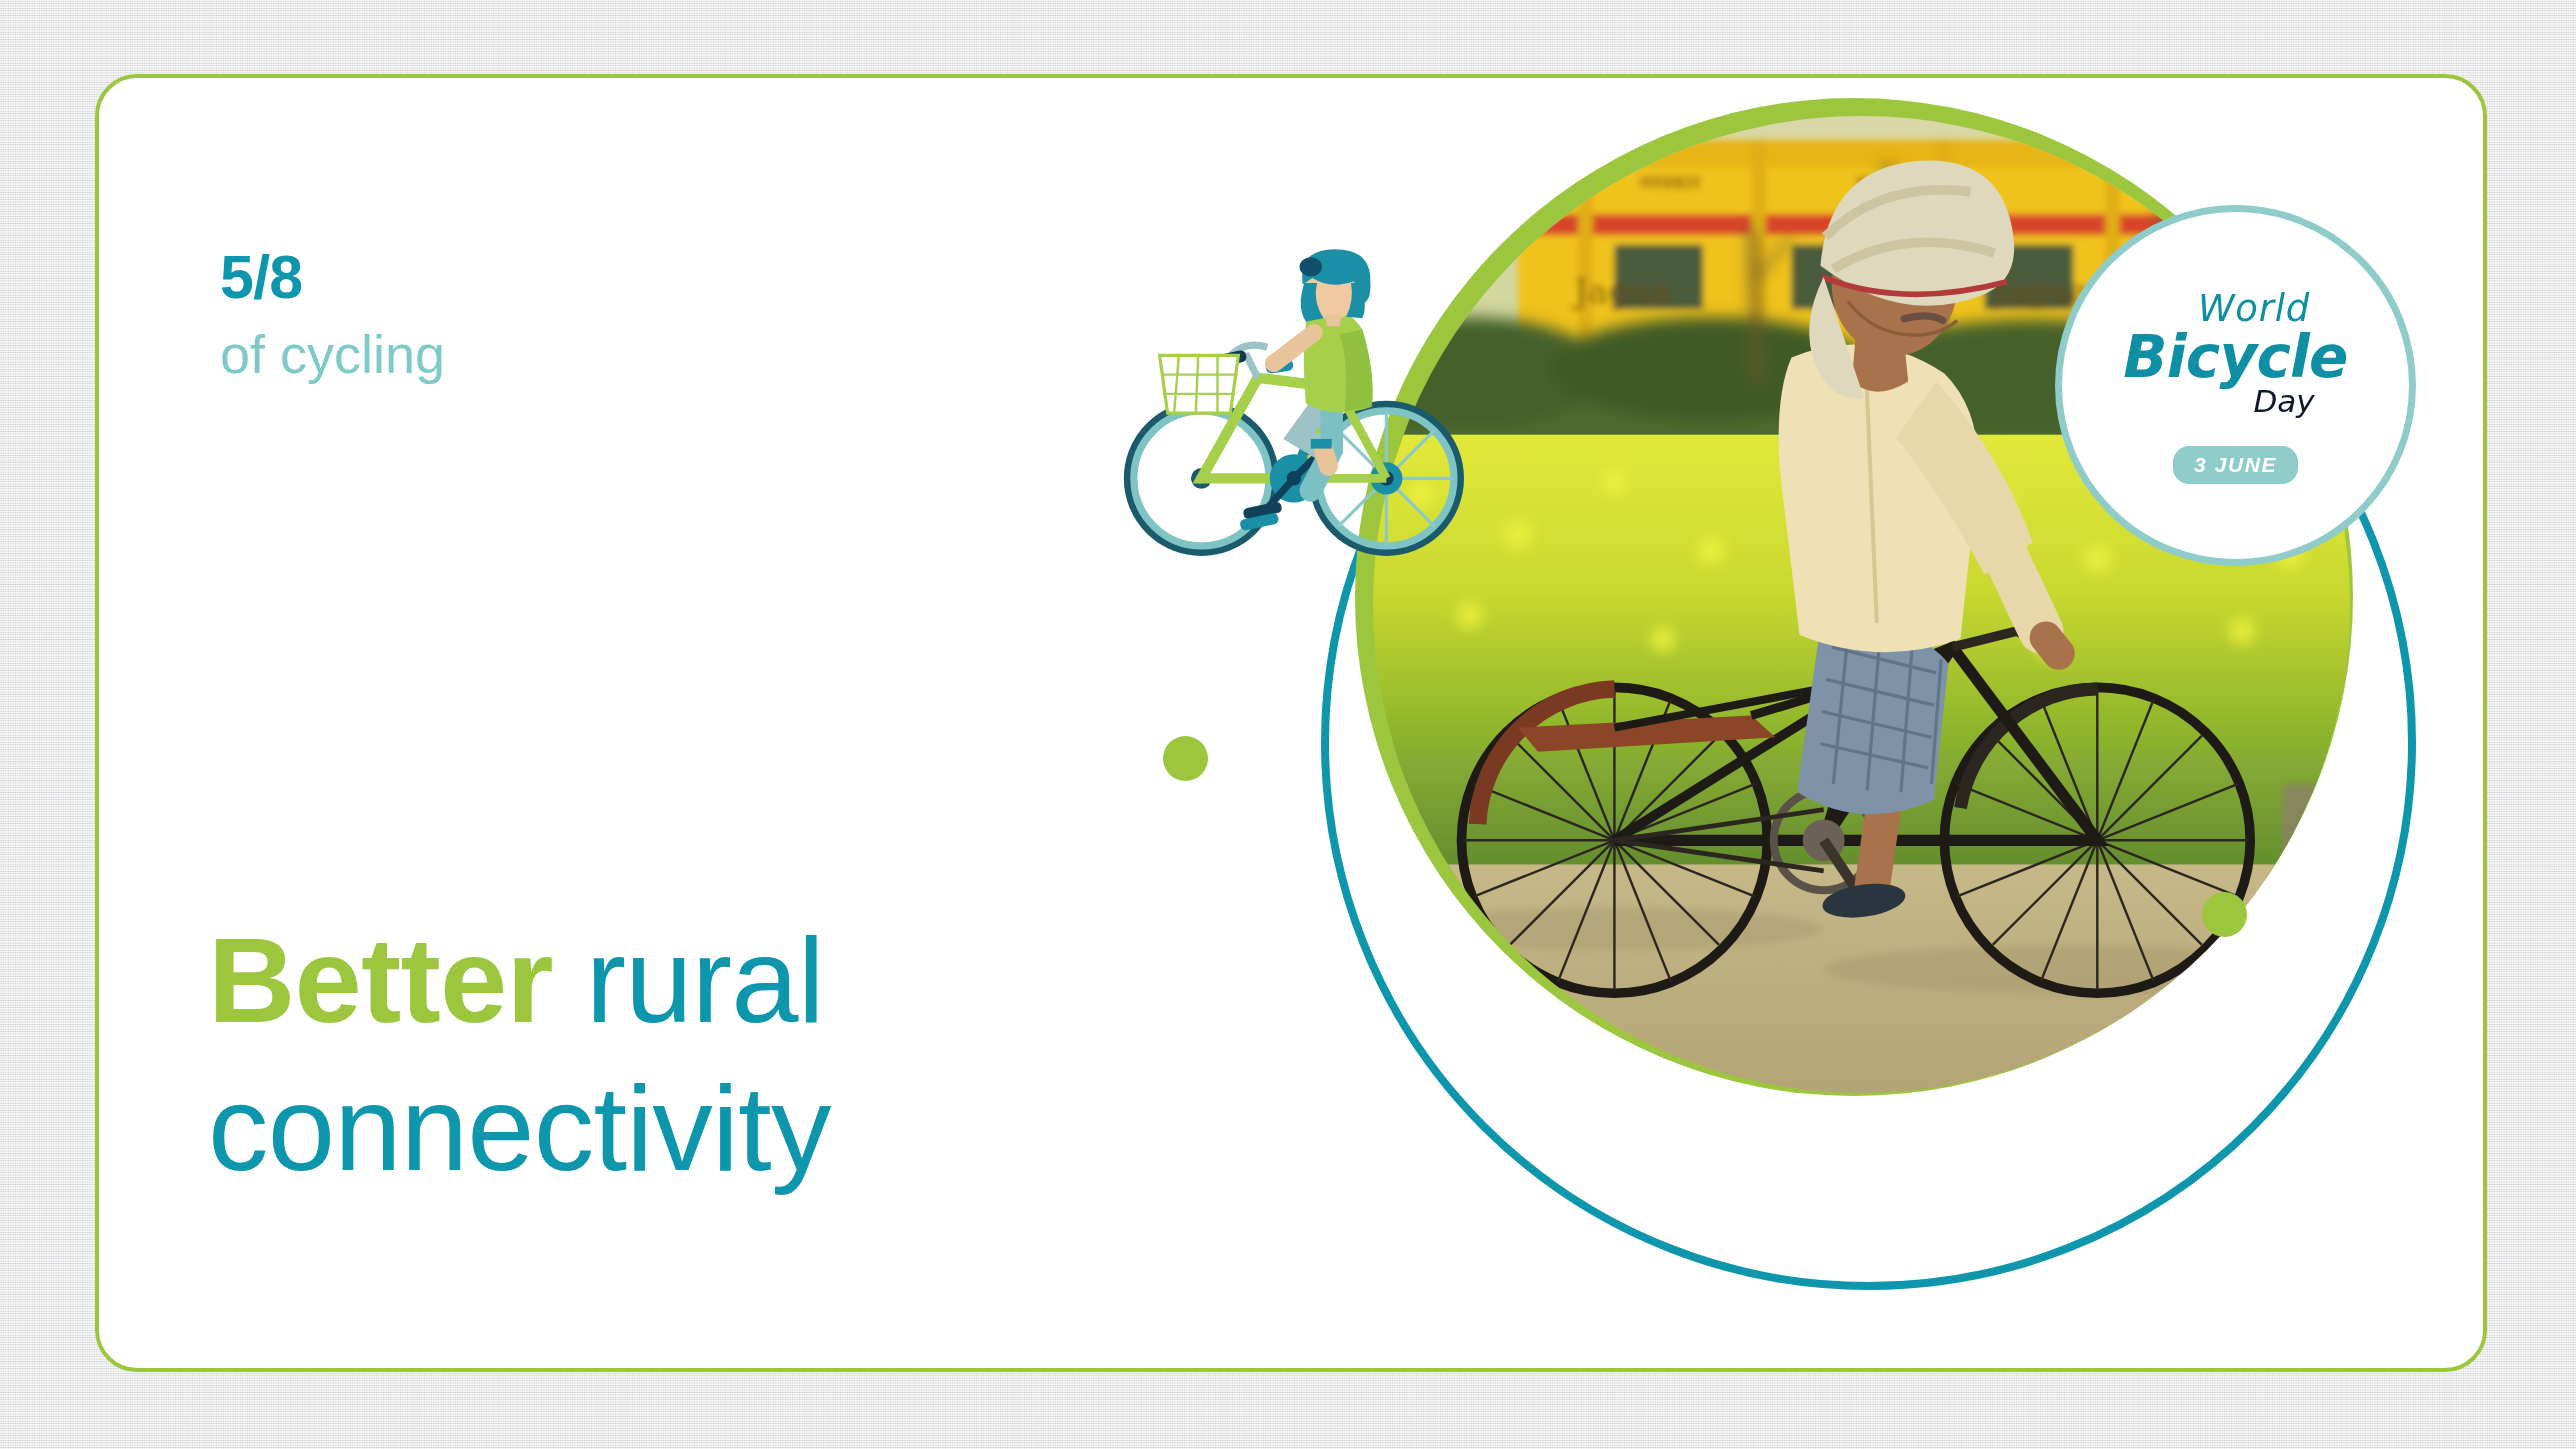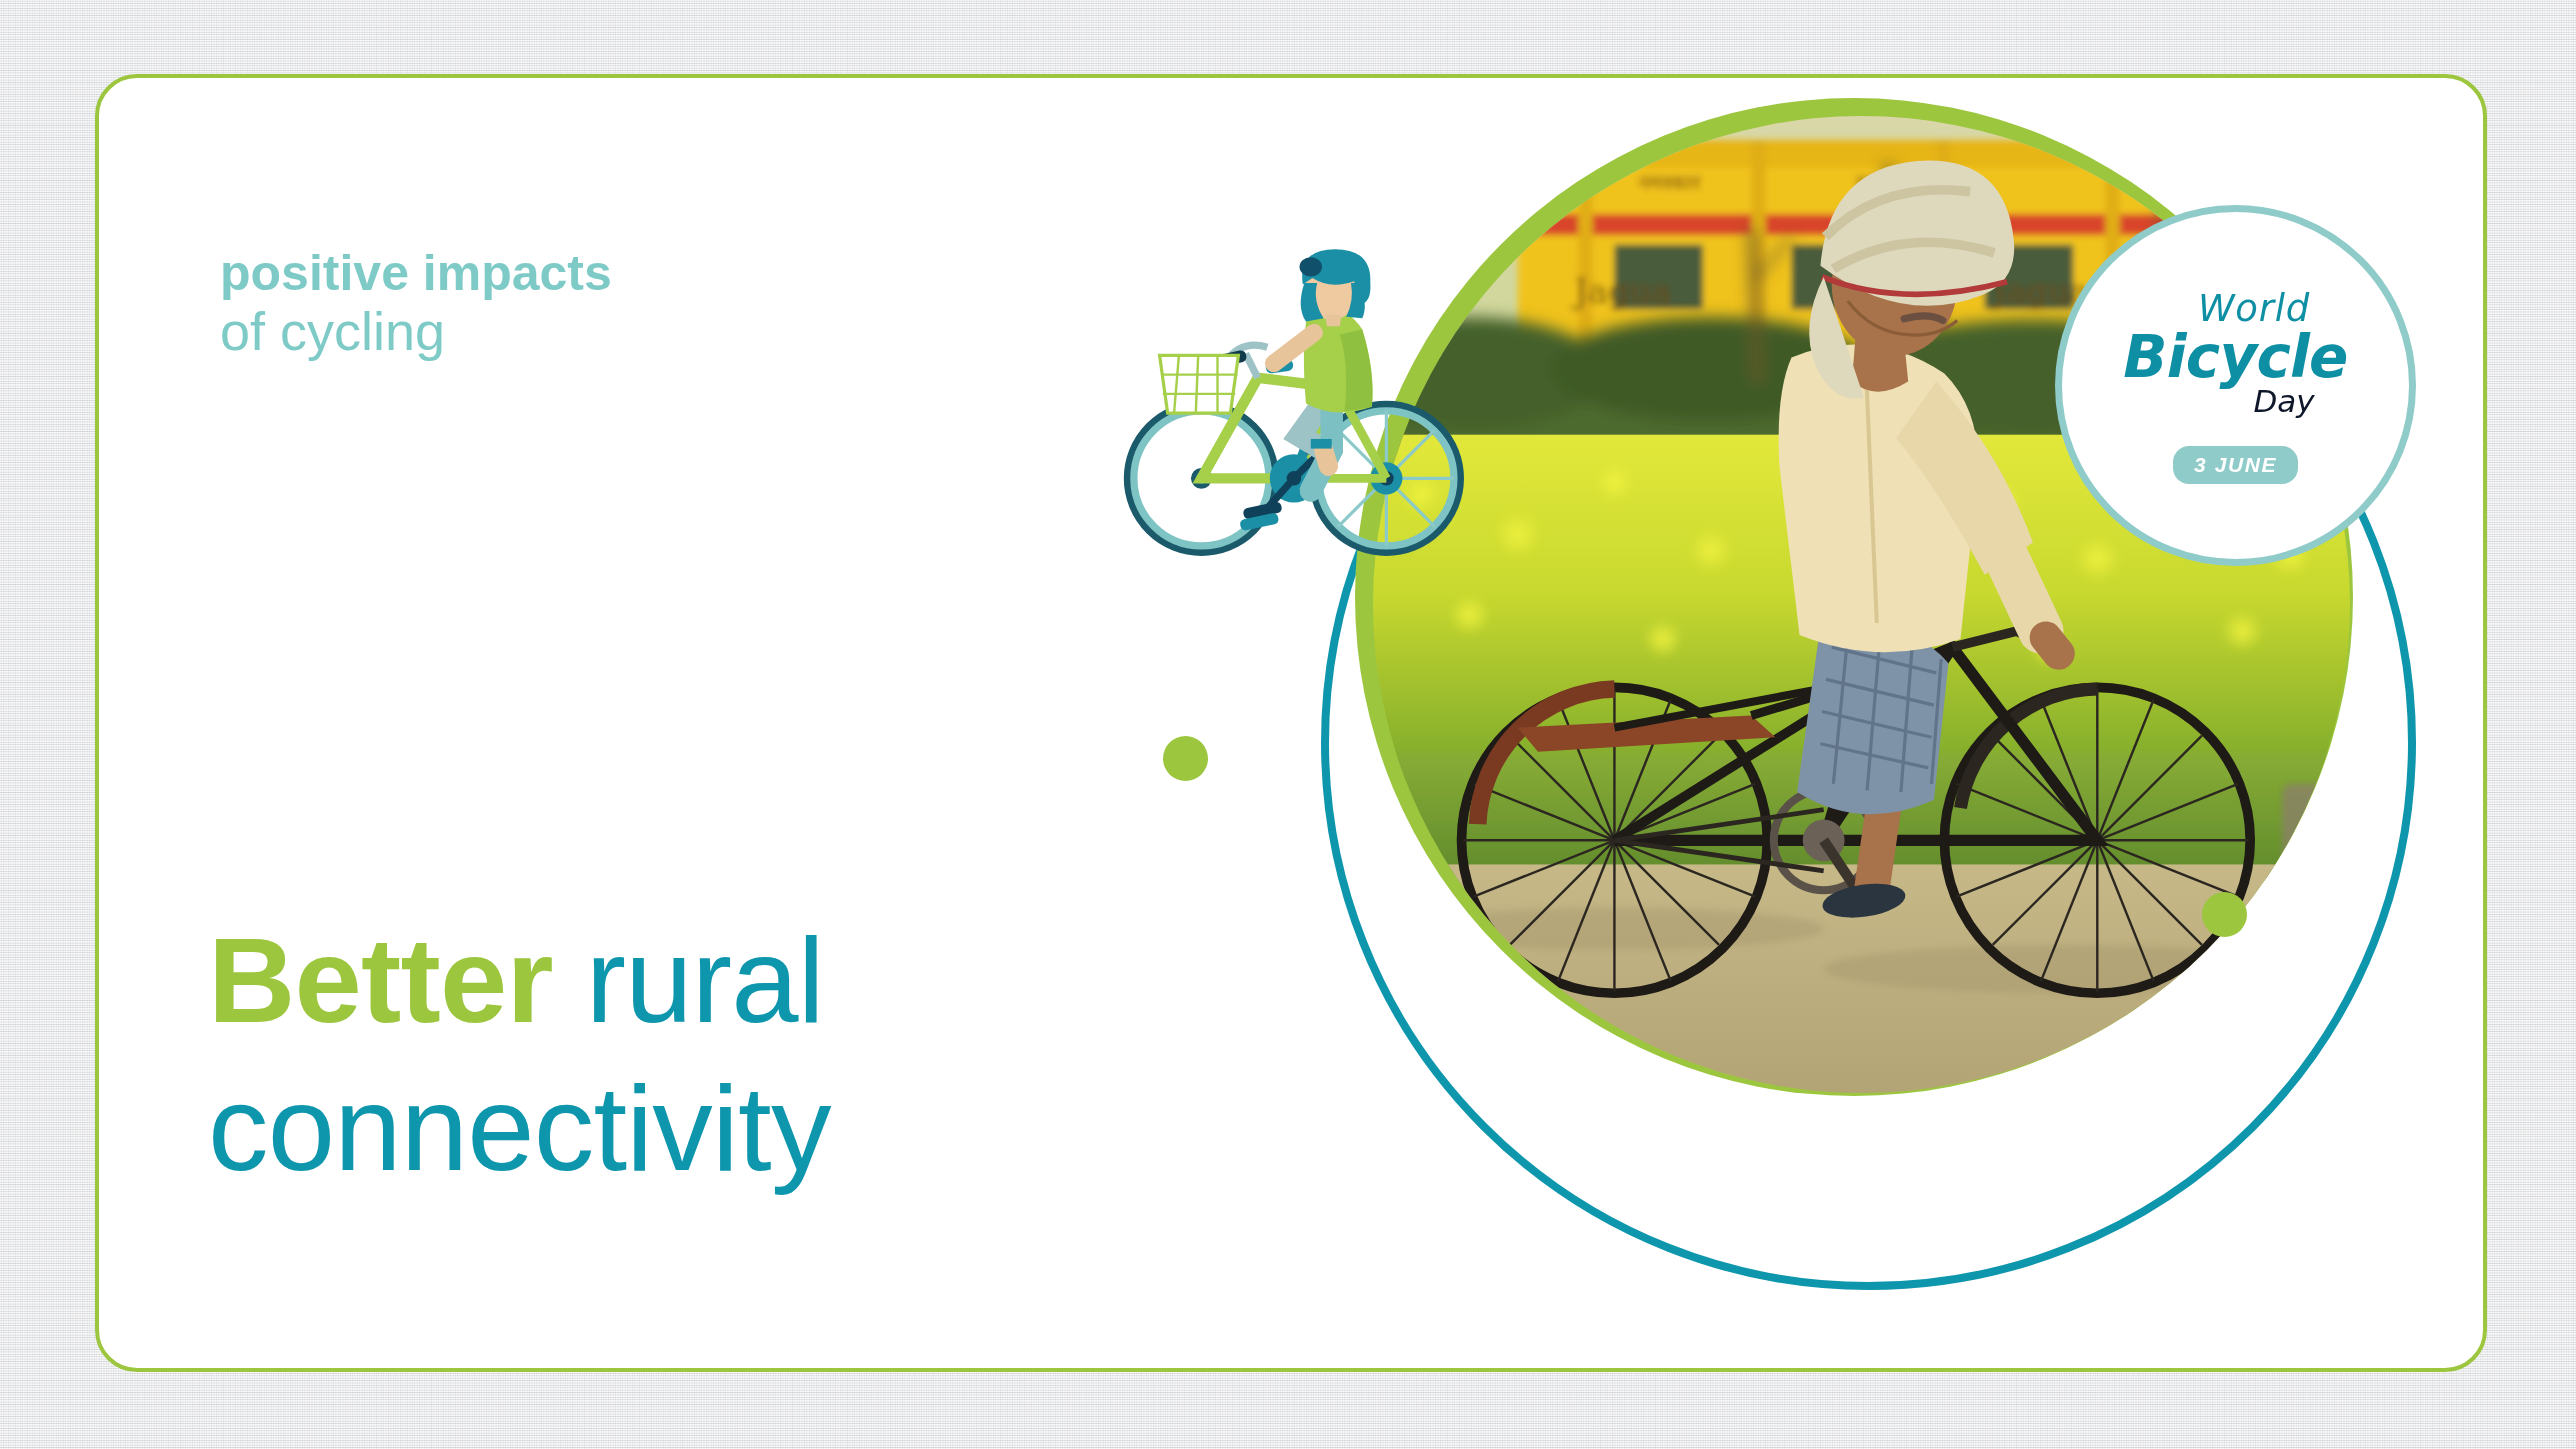--- a/index.html
+++ b/index.html
@@ -145,6 +145,7 @@
 <div id="slide-card">
 
   <div id="text-column">
+    <div id="eyebrow-count">5/8</div>
     <div id="eyebrow-line1">positive impacts</div>
     <div id="eyebrow-line2">of cycling</div>
   </div>

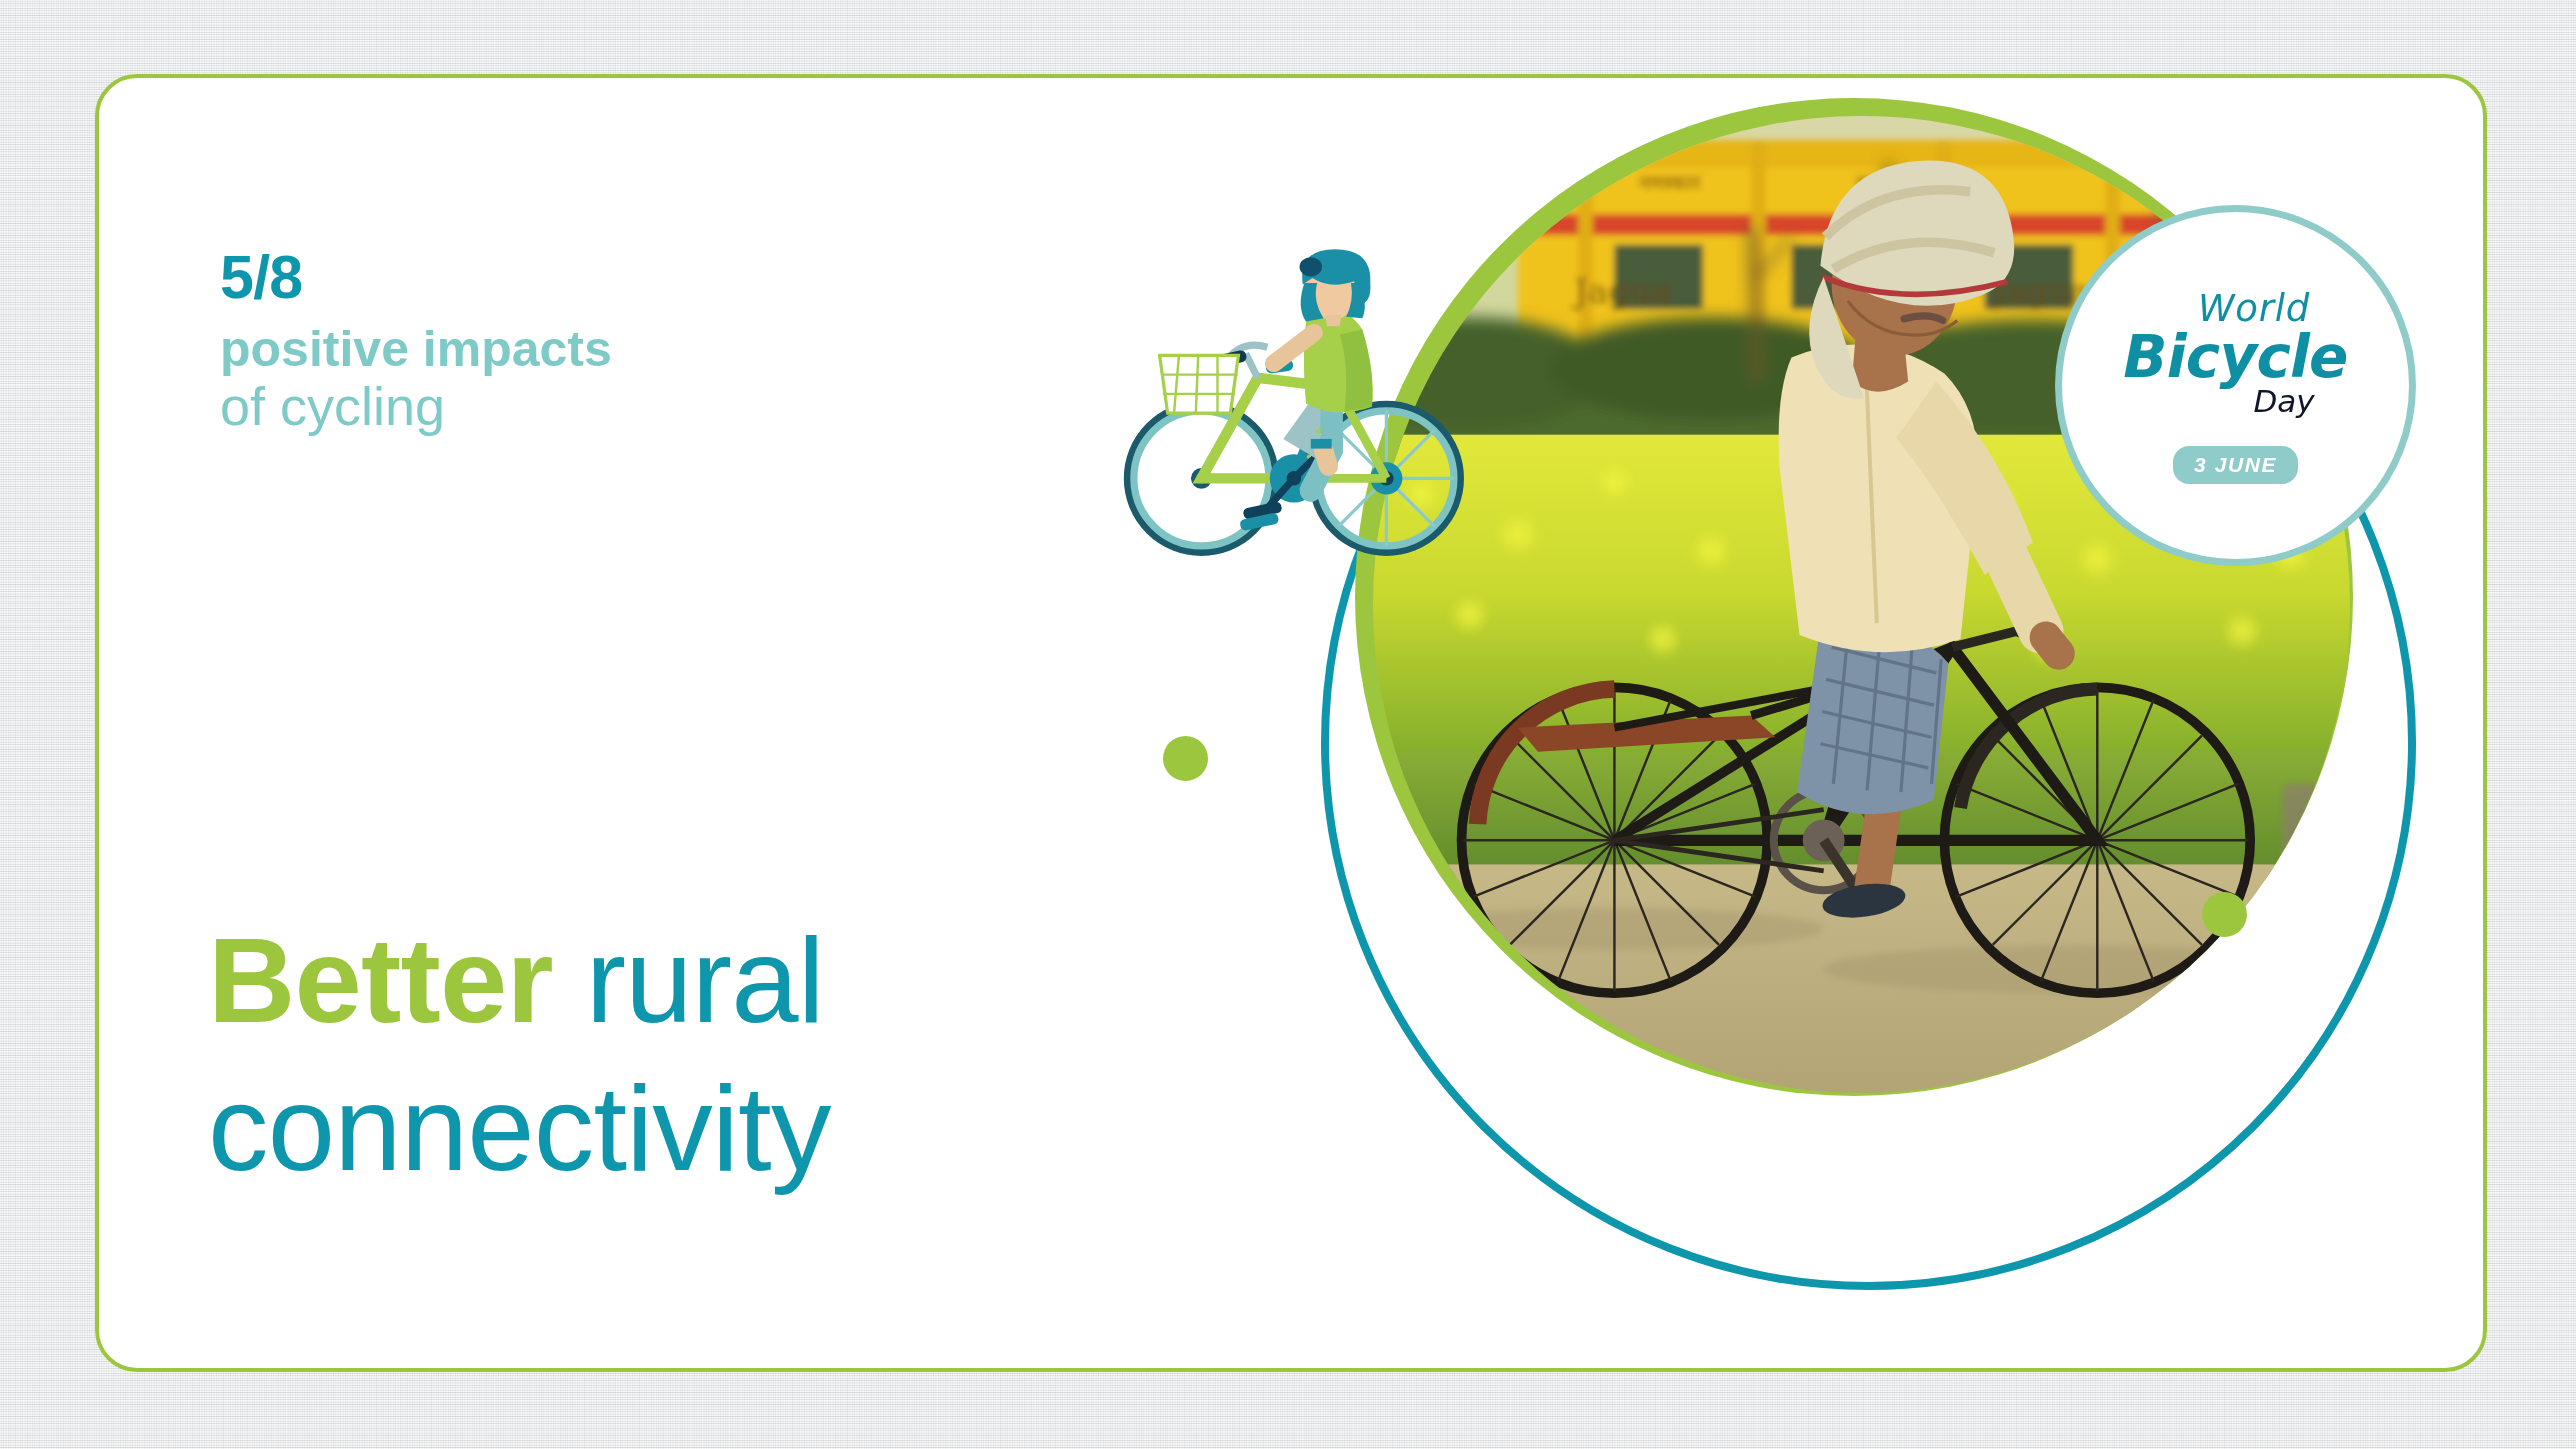--- a/index.html
+++ b/index.html
@@ -146,7 +146,6 @@
 
   <div id="text-column">
     <div id="eyebrow-count">5/8</div>
-    <div id="eyebrow-line1">positive impacts</div>
     <div id="eyebrow-line2">of cycling</div>
   </div>
 

